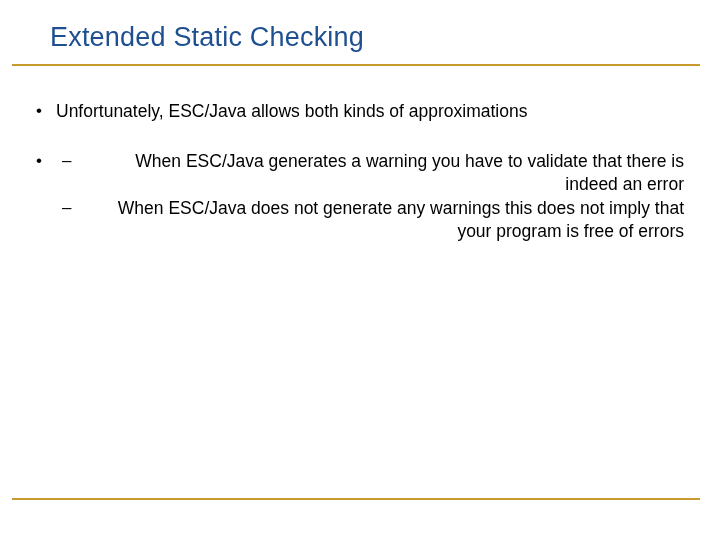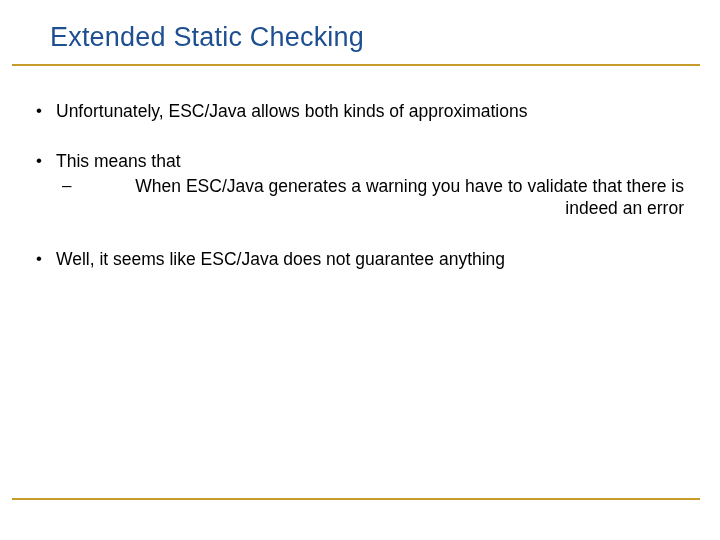--- a/index.html
+++ b/index.html
@@ -110,7 +110,6 @@
         <span>Unfortunately, ESC/Java allows both kinds of approximations</span>
       </li>
       <li>
-        <span>This means that</span>
         <ul class="sub">
           <li>
             <span>When ESC/Java generates a warning you have to validate that there is indeed an error</span>

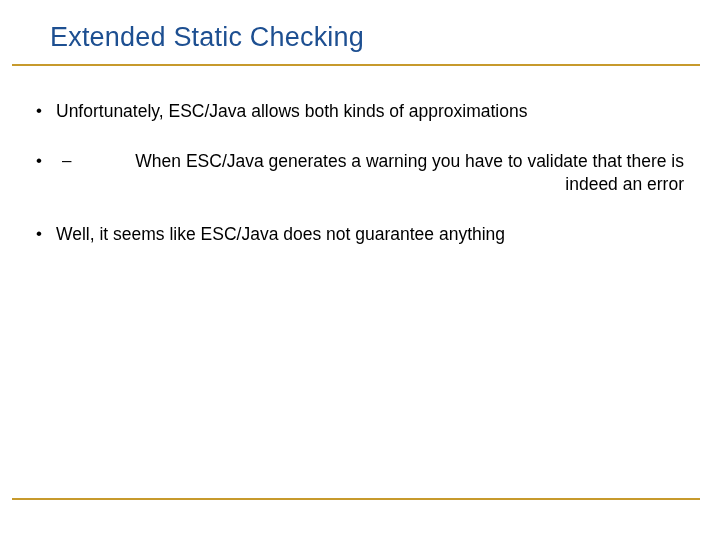--- a/index.html
+++ b/index.html
@@ -114,6 +114,9 @@
           <li>
             <span>When ESC/Java generates a warning you have to validate that there is indeed an error</span>
           </li>
+          <li>
+            <span>When ESC/Java does not generate any warnings this does not imply that your program is free of errors</span>
+          </li>
         </ul>
       </li>
     </ul>

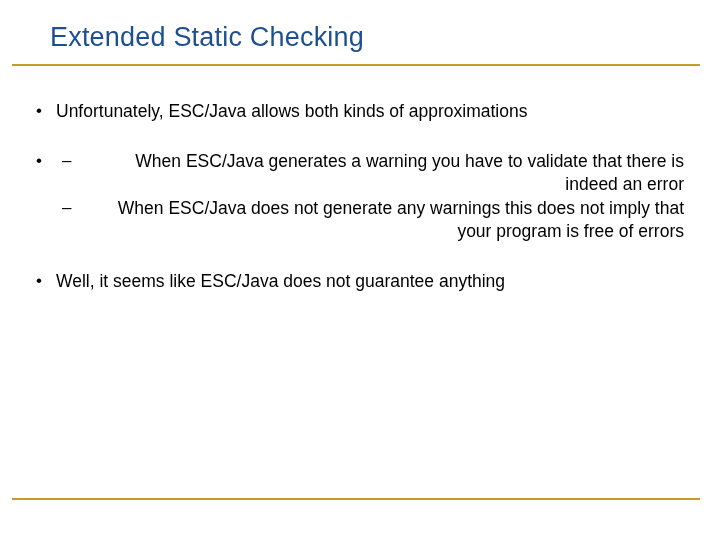--- a/index.html
+++ b/index.html
@@ -121,9 +121,6 @@
       </li>
     </ul>
     <ul class="top tight group2">
-      <li>
-        <span>Well, it seems like ESC/Java does not guarantee anything</span>
-      </li>
     </ul>
   </div>
 

